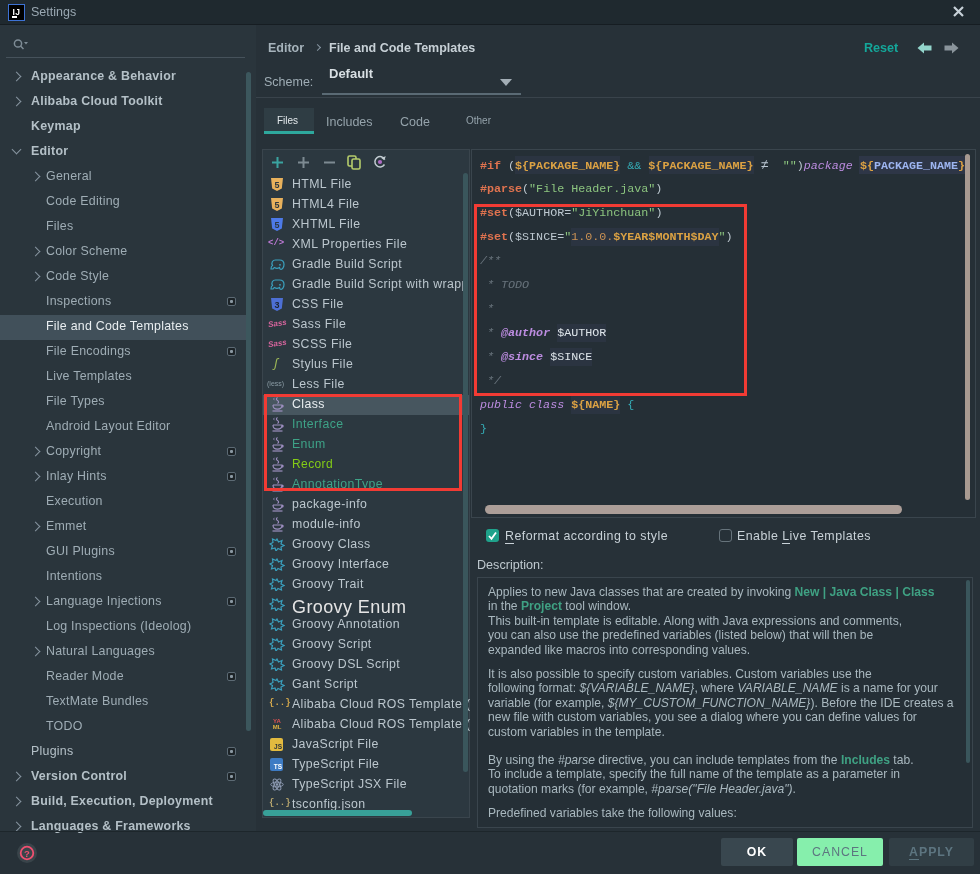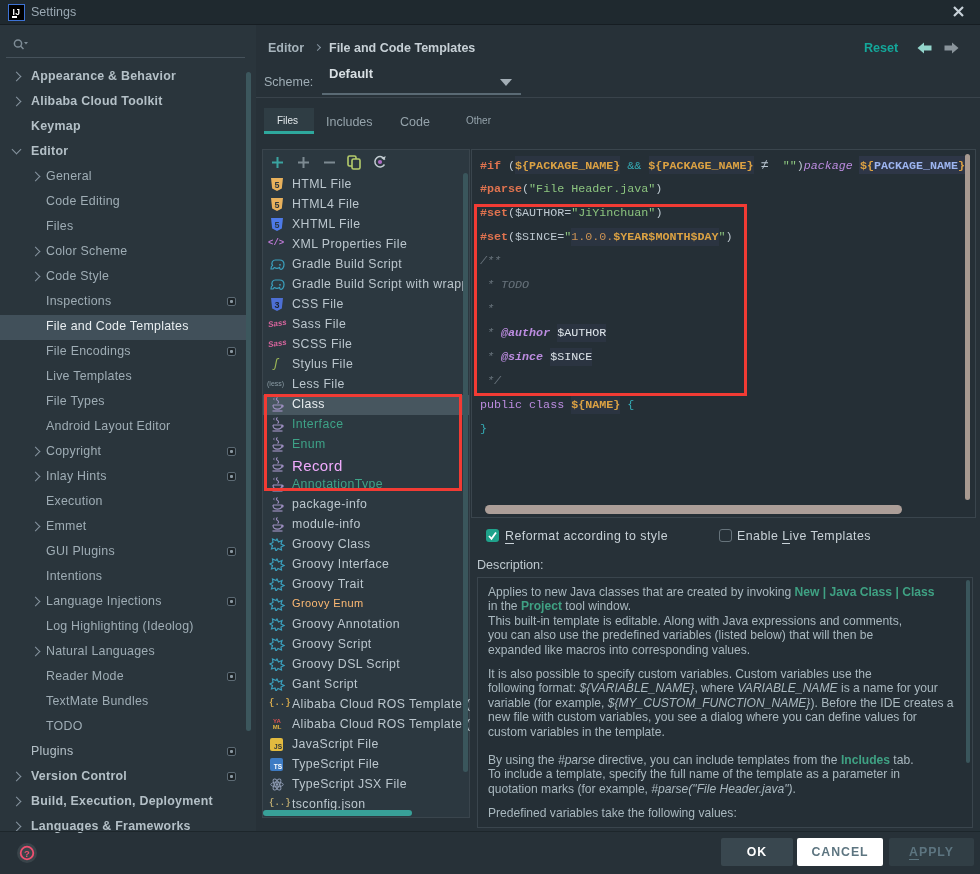--- a/index.html
+++ b/index.html
@@ -286,7 +286,7 @@
 <div class="abs mono" style="left:480px;top:350px;font-size:11.7px;letter-spacing:0;white-space:pre"><span style="color:#68737c;font-style:italic;"> * </span><span style="color:#bc8ce0;font-weight:bold;font-style:italic;">@since</span><span style="color:#bdc8d0;"> </span><span style="color:#dee5ea;">$SINCE</span></div>
 <div class="abs mono" style="left:480px;top:374px;font-size:11.7px;letter-spacing:0;white-space:pre"><span style="color:#68737c;font-style:italic;"> */</span></div>
 <div class="abs" style="left:571.3px;top:396px;width:49.1px;height:18px;background:#2b3441"></div>
-<div class="abs mono" style="left:480px;top:398px;font-size:11.7px;letter-spacing:0;white-space:pre"><span style="color:#bc8ce0;text-align:center;">public class </span><span style="color:#dca243;font-weight:bold;">${NAME}</span><span style="color:#bdc8d0;"> </span><span style="color:#35aeb8;">{</span></div>
+<div class="abs mono" style="left:480px;top:398px;font-size:11.7px;letter-spacing:0;white-space:pre"><span style="color:#bc8ce0;font-style:italic;text-align:center;">public class </span><span style="color:#dca243;font-weight:bold;">${NAME}</span><span style="color:#bdc8d0;"> </span><span style="color:#35aeb8;">{</span></div>
 <div class="abs mono" style="left:480px;top:422px;font-size:11.7px;letter-spacing:0;white-space:pre"><span style="color:#35aeb8;">}</span></div>
 <div class="abs" style="left:964.5px;top:154px;width:5.5px;height:346px;background:#a89a91;border-radius:3px"></div>
 <div class="abs" style="left:485px;top:505px;width:417px;height:9px;background:#ac9e98;border-radius:4.5px"></div>

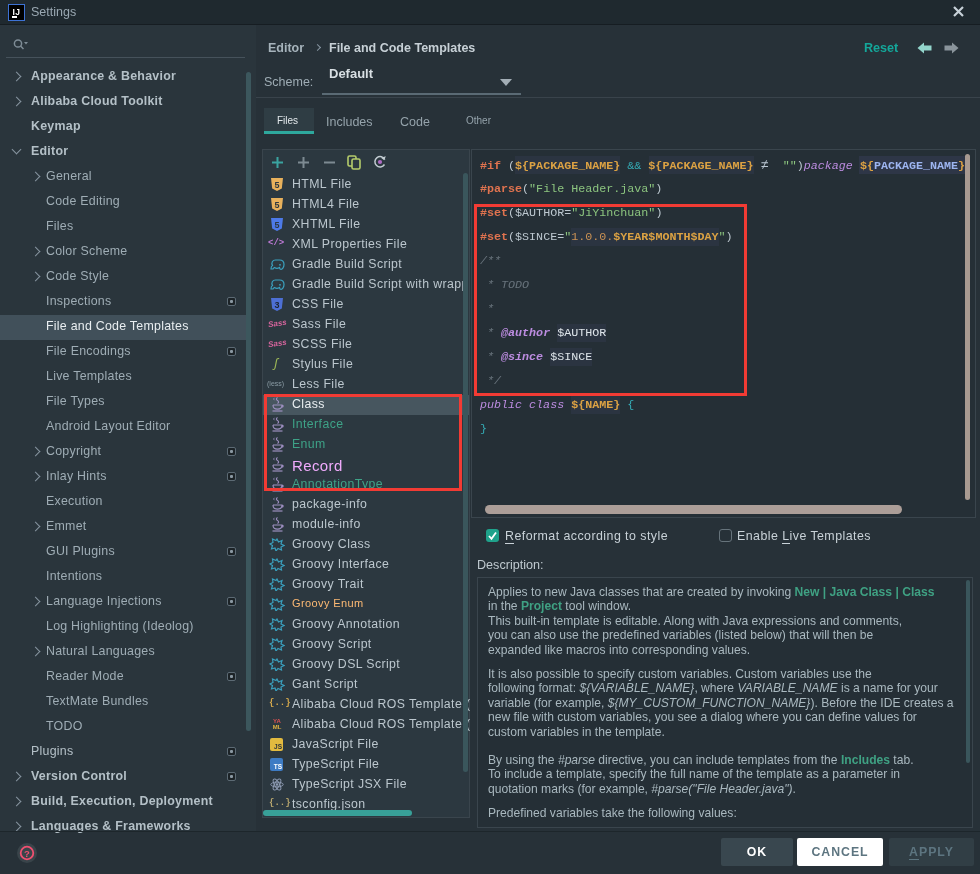--- a/index.html
+++ b/index.html
@@ -188,7 +188,7 @@
 <path d="M2 8 h9 c1.5 0 1.5 2.2 0 2.2 M2 8 c0 3 1.5 4.2 4.5 4.2 c3 0 4.5 -1.2 4.5 -4.2" fill="none" stroke="#9d8fc0" stroke-width="1.2"></path>
 <path d="M1.5 14 h10" stroke="#9d8fc0" stroke-width="1.2"></path>
   </svg>
-<div class="row" style="left:292px;top:457px;font-size:15px;color:#f0abfc;letter-spacing:0.4px;max-width:178px;overflow:hidden">Record</div>
+<div class="row" style="left:292px;top:457px;font-size:12px;color:#84cc16;letter-spacing:0.4px;max-width:178px;overflow:hidden">Record</div>
 <svg class="abs" style="left:271px;top:457px" width="13" height="15" viewBox="0 0 13 15">
 <path d="M6.5 0.5 c-1.5 1 -1.5 2 0 3 c1.5 1 1.5 2 0 3" fill="none" stroke="#9d8fc0" stroke-width="1.1"></path>
 <path d="M3.5 0.8 c-1 .8 -1 1.6 0 2.4" fill="none" stroke="#9d8fc0" stroke-width="0.9"></path>

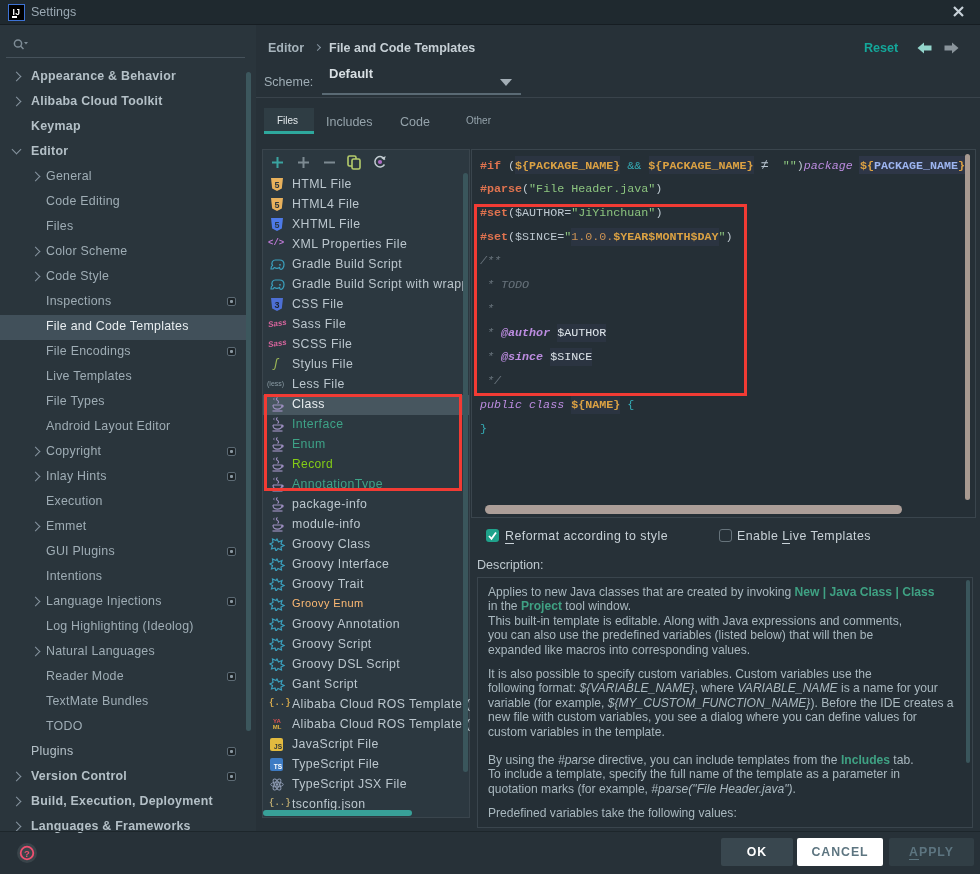--- a/index.html
+++ b/index.html
@@ -228,7 +228,7 @@
 <svg class="abs" style="left:269px;top:578px" width="16" height="13" viewBox="0 0 16 13">
 <path d="M8 1 l1.5 3 l3.5 -1.5 l-1 3.5 l3 1.5 l-3 1.5 l.5 3 l-3.5 -1.5 l-2 2.5 l-1 -3 l-3.5 1 l1 -3.5 l-2.5 -1.5 l3 -1.5 l-.5 -3.5 l3.5 1.5 z" fill="none" stroke="#3ba0be" stroke-width="1.2"></path>
   </svg>
-<div class="row" style="left:292px;top:597px;font-size:11px;color:#fdba74;letter-spacing:0.4px;max-width:178px;overflow:hidden">Groovy Enum</div>
+<div class="row" style="left:292px;top:597px;font-size:18px;color:#e5e5e5;letter-spacing:0.4px;max-width:178px;overflow:hidden">Groovy Enum</div>
 <svg class="abs" style="left:269px;top:598px" width="16" height="13" viewBox="0 0 16 13">
 <path d="M8 1 l1.5 3 l3.5 -1.5 l-1 3.5 l3 1.5 l-3 1.5 l.5 3 l-3.5 -1.5 l-2 2.5 l-1 -3 l-3.5 1 l1 -3.5 l-2.5 -1.5 l3 -1.5 l-.5 -3.5 l3.5 1.5 z" fill="none" stroke="#3ba0be" stroke-width="1.2"></path>
   </svg>

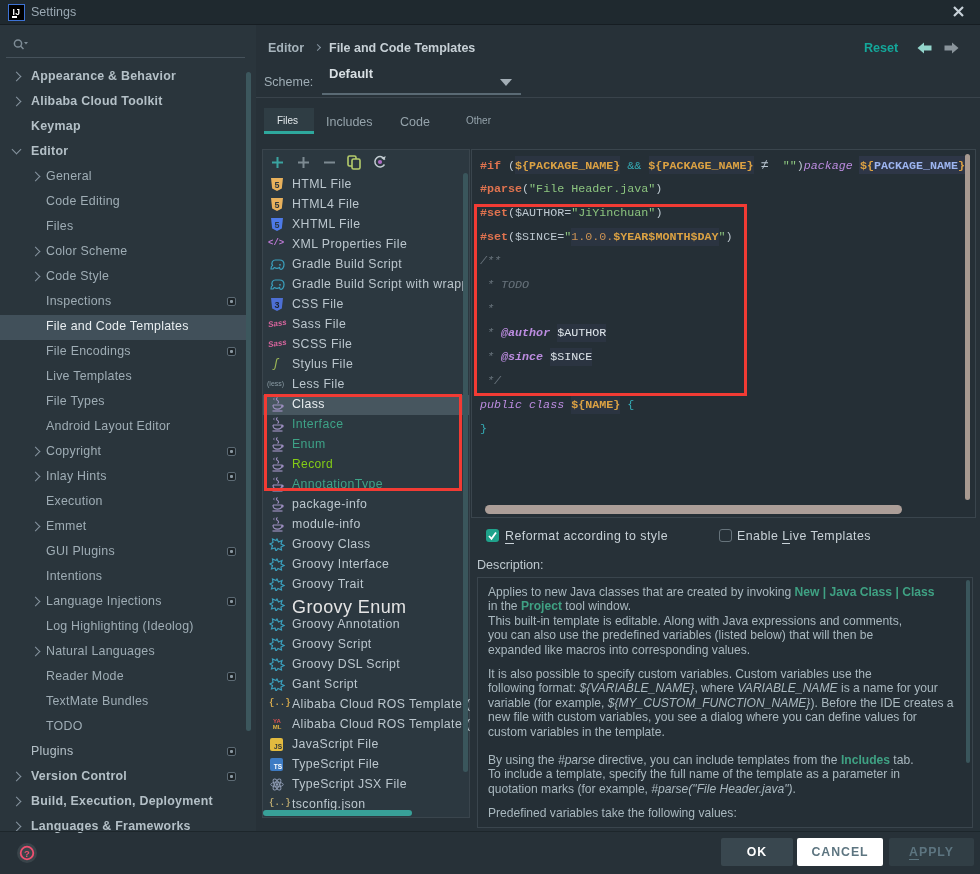--- a/index.html
+++ b/index.html
@@ -69,7 +69,7 @@
 <div class="row" style="left:46px;top:594px;font-size:12.4px;font-weight:normal;color:#9fadb5;letter-spacing:0.25px">Language Injections</div>
 <div class="chev r" style="left:32px;top:598px"></div>
 <div class="mini" style="left:227px;top:597px"></div>
-<div class="row" style="left:46px;top:619px;font-size:12.4px;font-weight:normal;color:#9fadb5;letter-spacing:0.25px">Log Highlighting (Ideolog)</div>
+<div class="row" style="left:46px;top:619px;font-size:12.4px;font-weight:normal;color:#9fadb5;letter-spacing:0.25px">Log Inspections (Ideolog)</div>
 <div class="row" style="left:46px;top:644px;font-size:12.4px;font-weight:normal;color:#9fadb5;letter-spacing:0.25px">Natural Languages</div>
 <div class="chev r" style="left:32px;top:648px"></div>
 <div class="row" style="left:46px;top:669px;font-size:12.4px;font-weight:normal;color:#9fadb5;letter-spacing:0.25px">Reader Mode</div>

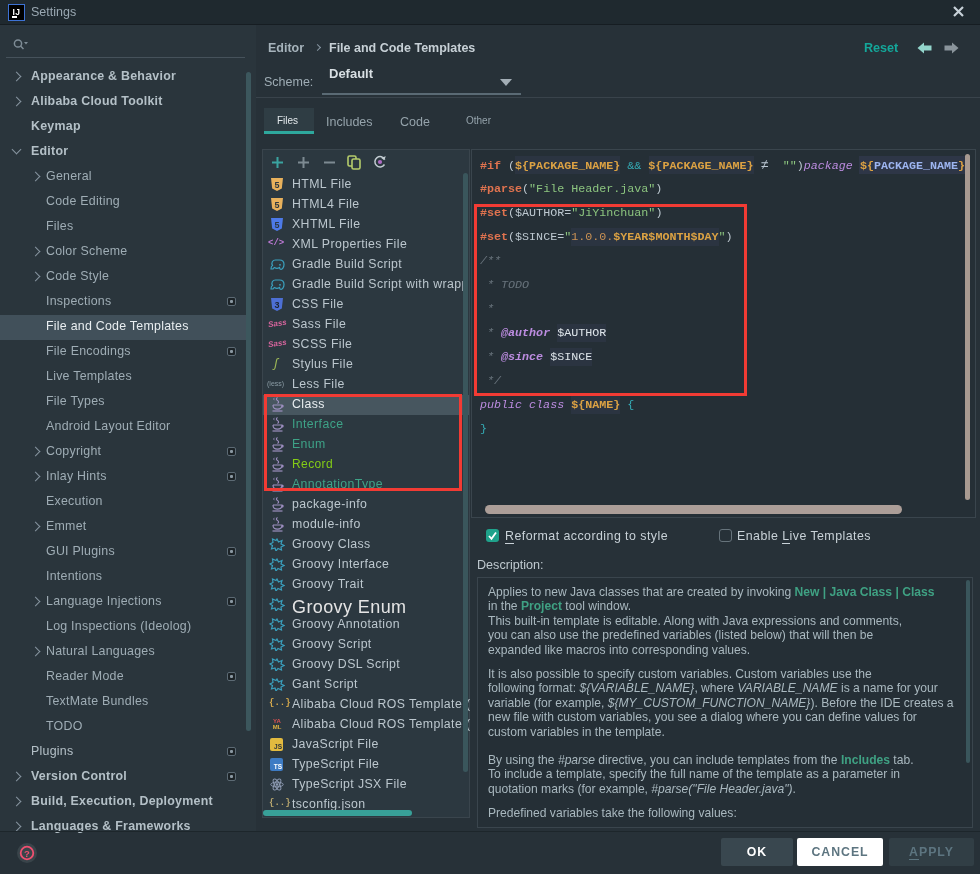--- a/index.html
+++ b/index.html
@@ -322,6 +322,6 @@
 <text x="11" y="14.5" font-size="9.5" font-weight="bold" fill="#ef5070" text-anchor="middle" font-family="Liberation Sans">?</text>
   </svg>
 <div class="abs" style="left:721px;top:838px;width:72px;background:#39474f;color:#fff;height:28px;border-radius:2px;font-size:12.3px;font-weight:bold;letter-spacing:1px;display:flex;align-items:center;justify-content:center">OK</div>
-<div class="abs" style="left:797px;top:838px;width:86px;background:#ffffff;color:#5d7580;height:28px;border-radius:2px;font-size:12.3px;font-weight:bold;letter-spacing:1px;display:flex;align-items:center;justify-content:center">CANCEL</div>
+<div class="abs" style="left:797px;top:838px;width:86px;background:#86efac;color:#5d7580;height:28px;border-radius:2px;font-size:12.3px;font-weight:normal;letter-spacing:1px;display:flex;align-items:center;justify-content:center">CANCEL</div>
 <div class="abs" style="left:889px;top:838px;width:85px;background:#313e45;color:#5d7580;height:28px;border-radius:2px;font-size:12.3px;font-weight:bold;letter-spacing:1px;display:flex;align-items:center;justify-content:center"><span style="border-bottom:1.5px solid #5d7580">A</span>PPLY</div>
 </body></html>

